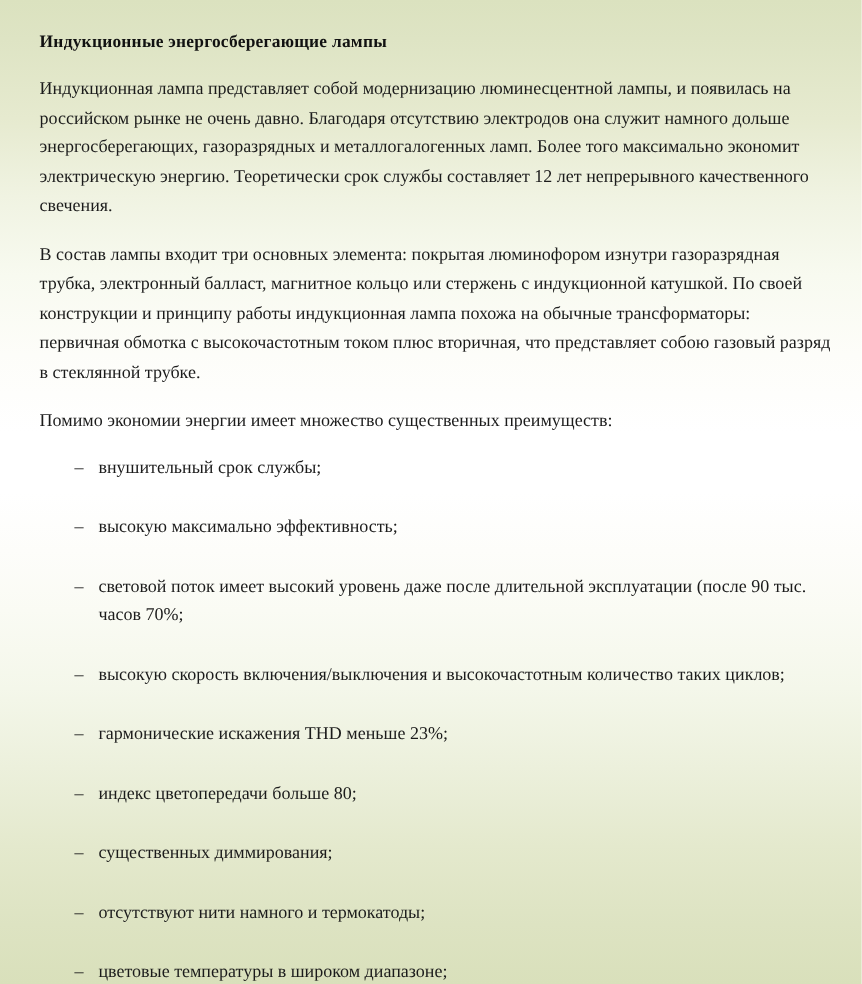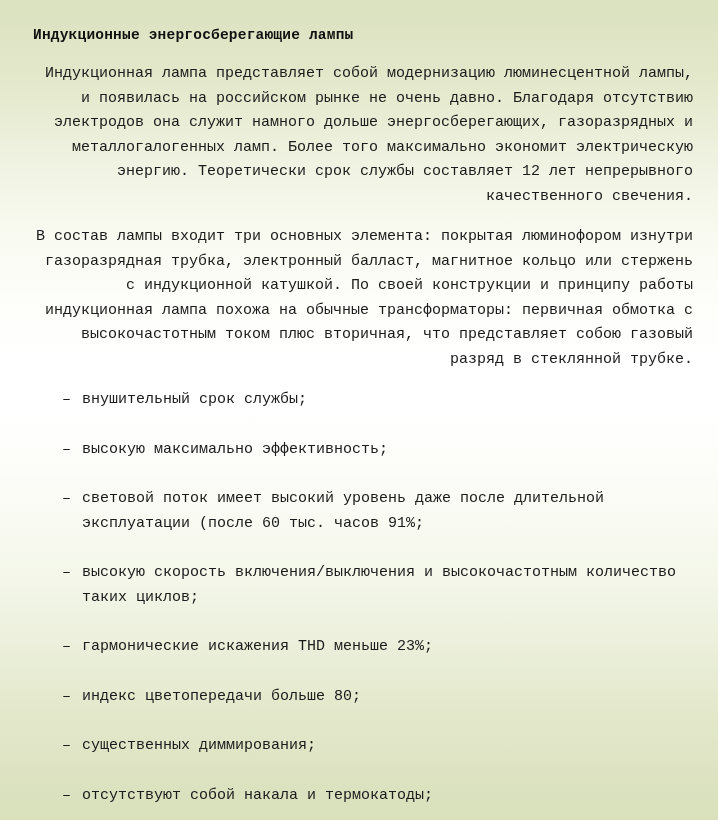--- a/index.html
+++ b/index.html
@@ -38,7 +38,6 @@
     height: 820px;
     box-sizing: border-box;
     padding: 0;
-    font-family: Liberation Mono, monospace;
   }
 
   .doc-heading {

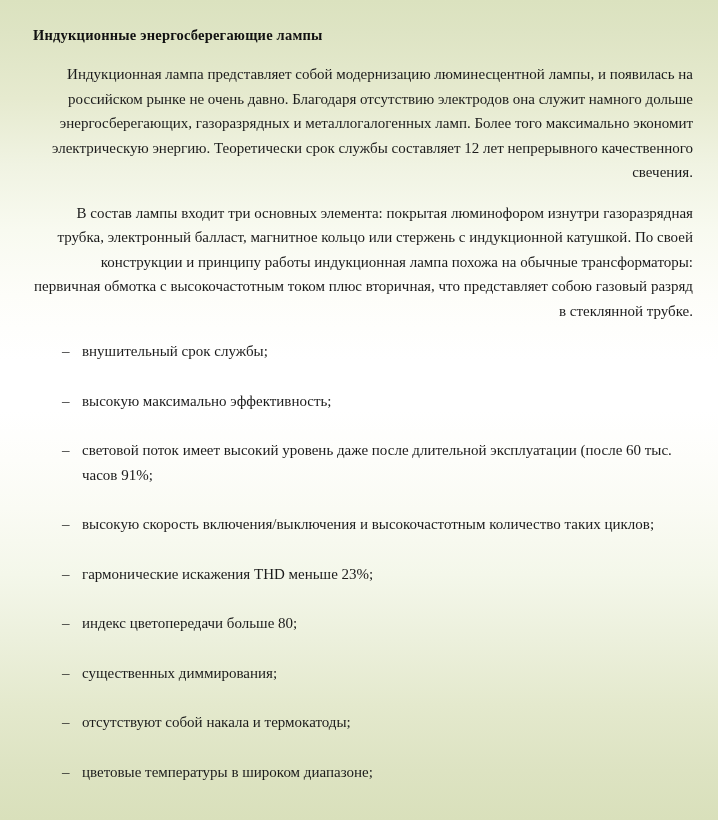--- a/index.html
+++ b/index.html
@@ -63,7 +63,7 @@
     margin: 0 0 16px 0;
     font-size: 15px;
     line-height: 24.5px;
-    text-align: right;
+    text-align: left;
     color: #1b1b1b;
   }
 

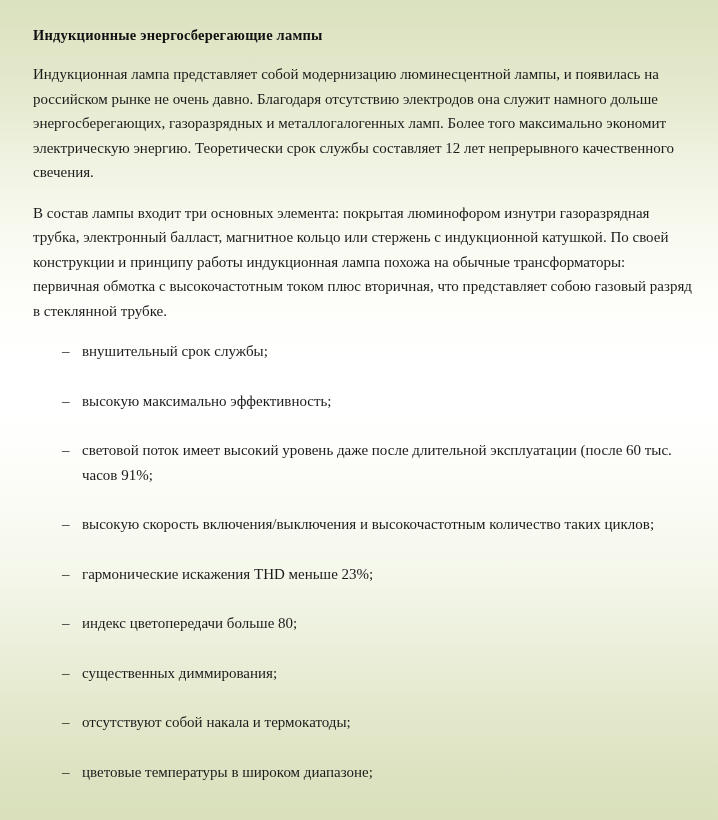--- a/index.html
+++ b/index.html
@@ -116,6 +116,7 @@
 
     <p class="para">В состав лампы входит три основных элемента: покрытая люминофором изнутри газоразрядная трубка, электронный балласт, магнитное кольцо или стержень с индукционной катушкой. По своей конструкции и принципу работы индукционная лампа похожа на обычные трансформаторы: первичная обмотка с высокочастотным током плюс вторичная, что представляет собою газовый разряд в стеклянной трубке.</p>
 
+    <p class="para intro-list">Помимо экономии энергии имеет множество существенных преимуществ:</p>
 
     <ul class="feature-list">
       <li>

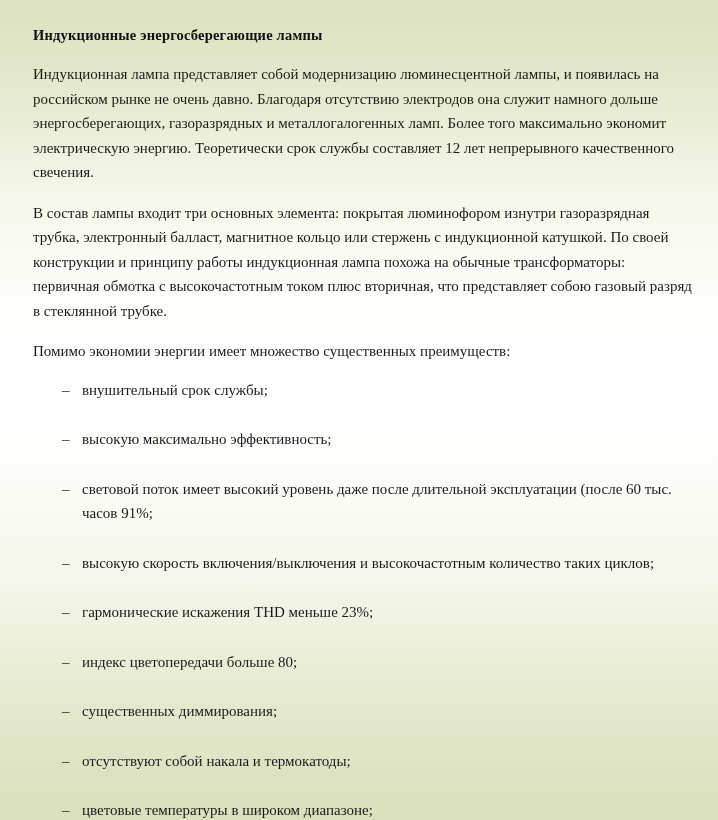--- a/index.html
+++ b/index.html
@@ -129,7 +129,7 @@
       </li>
       <li>
         <span class="dash">–</span>
-        <span class="li-text">световой поток имеет высокий уровень даже после длительной эксплуатации (после 60 тыс. часов 91%;</span>
+        <span class="li-text">световой поток имеет высокий уровень даже после длительной эксплуатации (после 90 тыс. часов 70%;</span>
       </li>
       <li>
         <span class="dash">–</span>

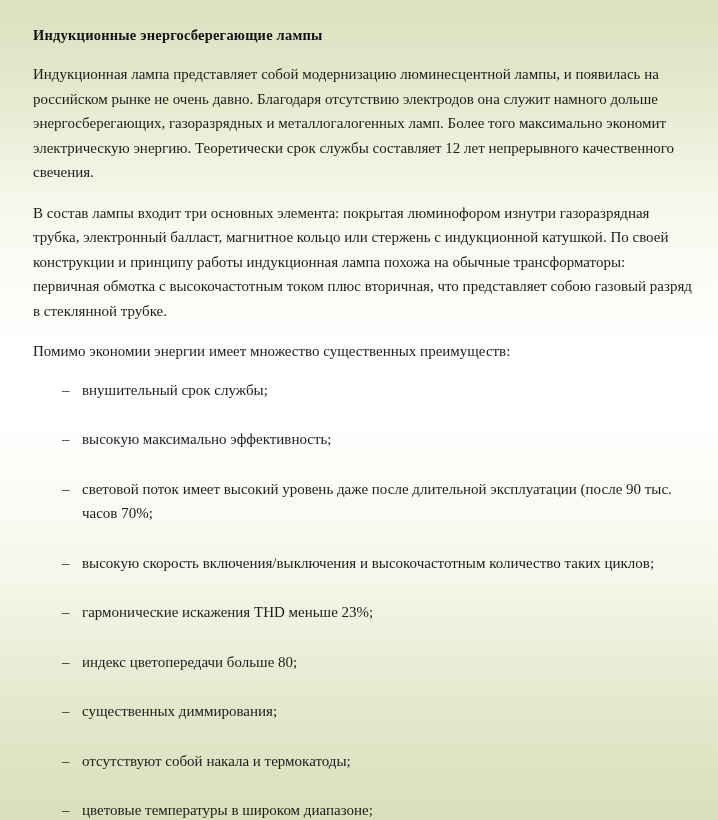--- a/index.html
+++ b/index.html
@@ -149,7 +149,7 @@
       </li>
       <li>
         <span class="dash">–</span>
-        <span class="li-text">отсутствуют собой накала и термокатоды;</span>
+        <span class="li-text">отсутствуют нити намного и термокатоды;</span>
       </li>
       <li>
         <span class="dash">–</span>

